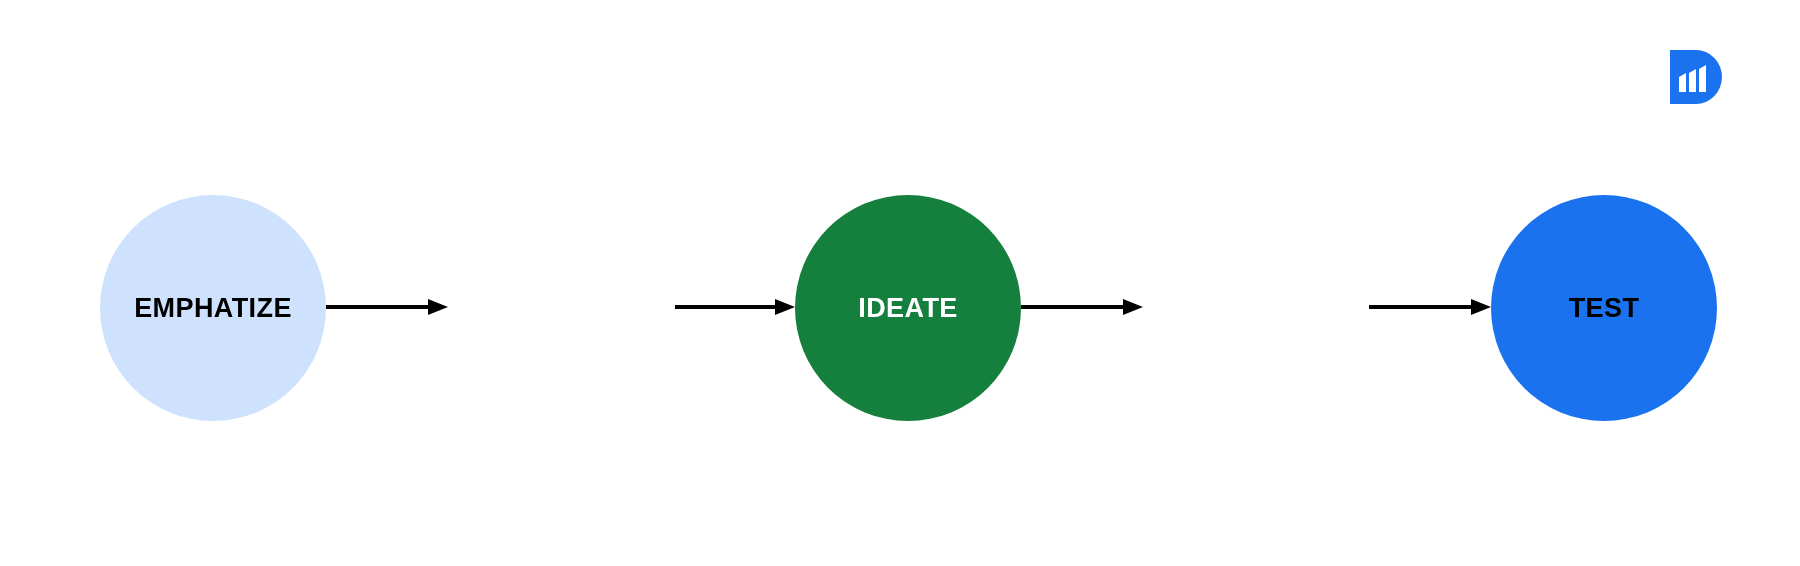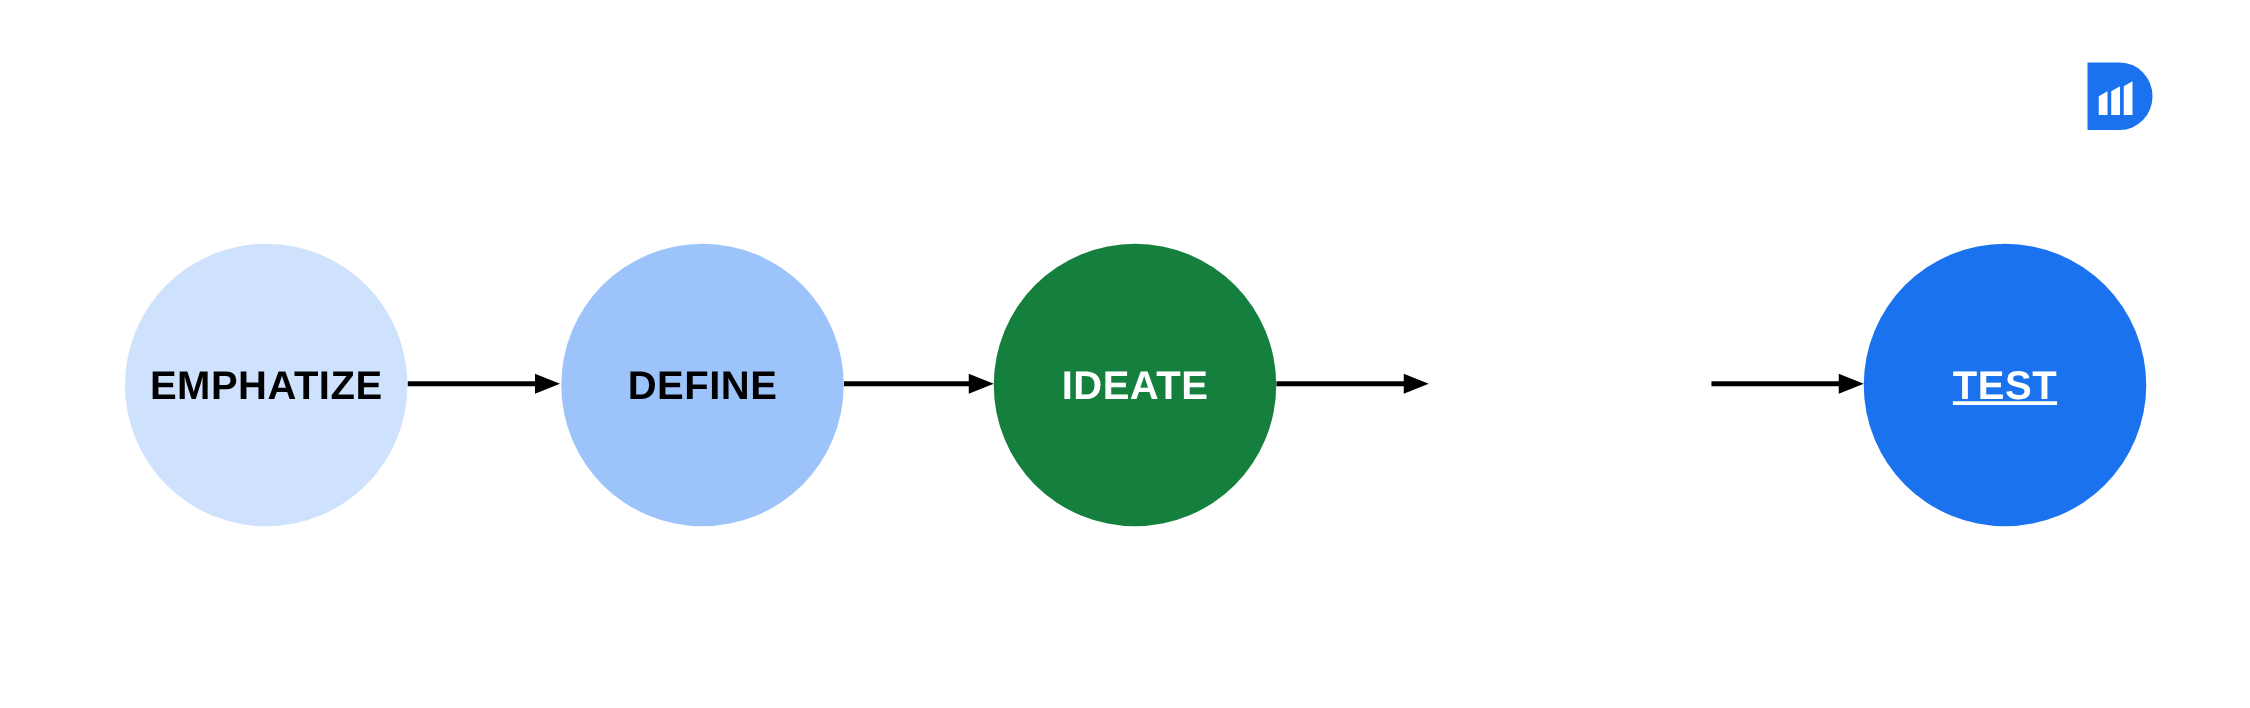--- a/index.html
+++ b/index.html
@@ -49,7 +49,7 @@
     box-sizing: border-box;
   }
   .stage-label {
-    font-size: 32px;
+    font-size: 27px;
     font-weight: bold;
     letter-spacing: 0.4px;
     line-height: 1;

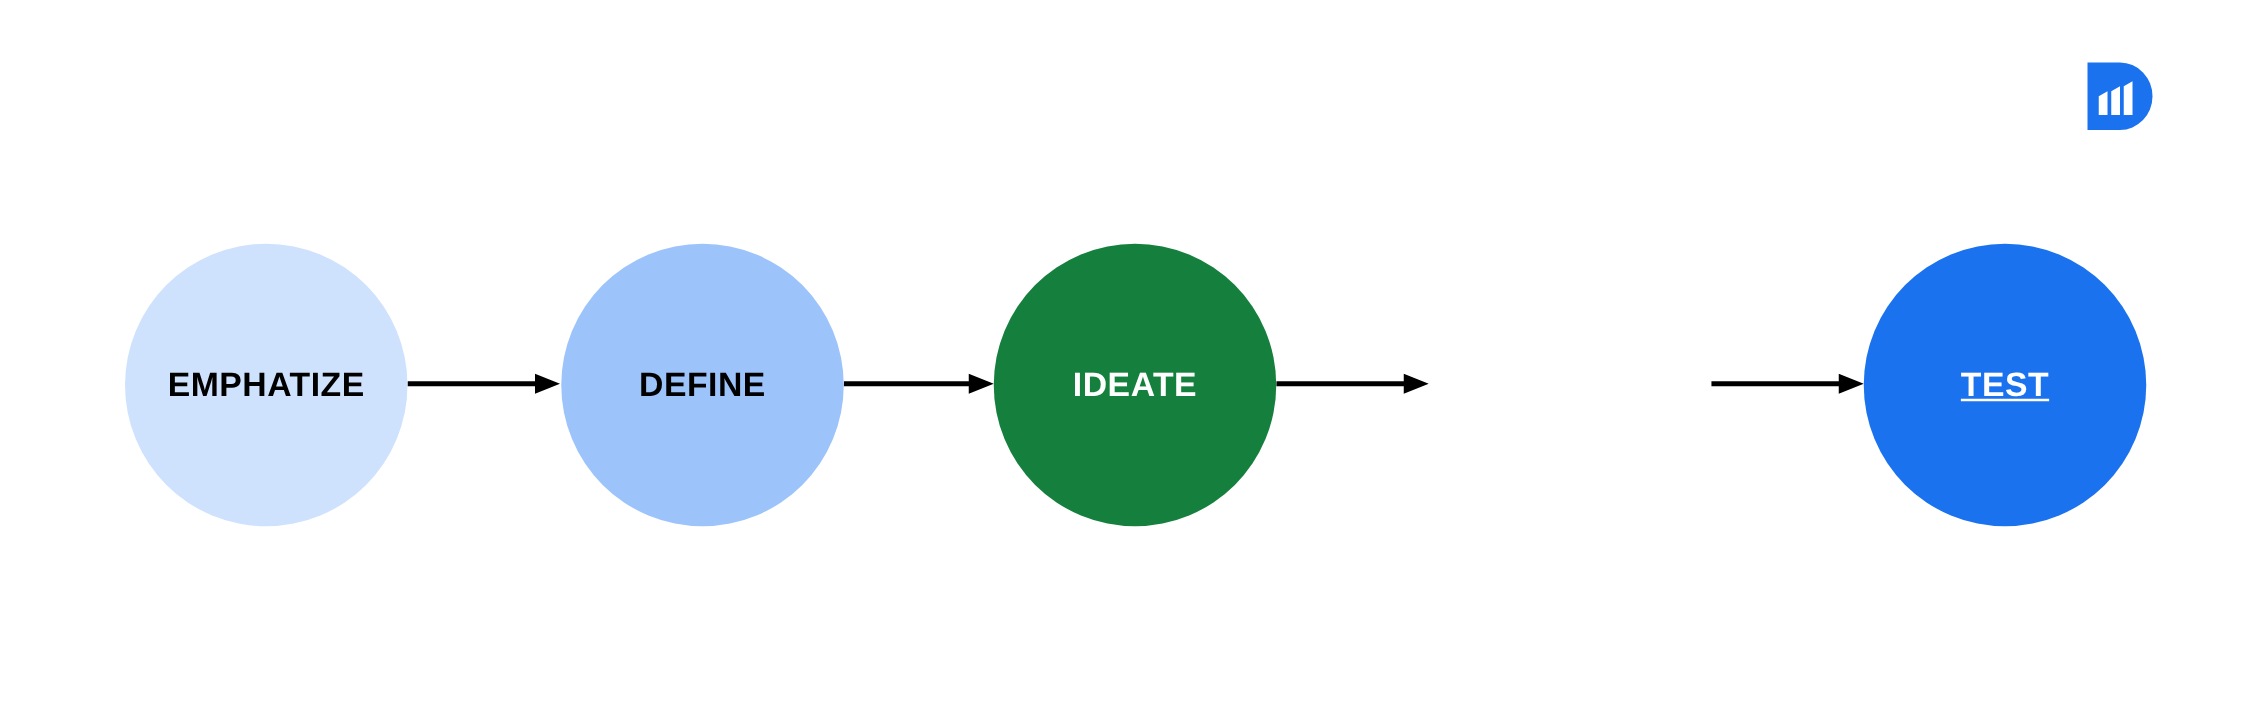--- a/index.html
+++ b/index.html
@@ -100,9 +100,6 @@
       </svg>
     </div>
 
-    <div class="stage-node" style="left:449px; background:#9cc4fb;">
-      <span class="stage-label" style="color:#000000;">DEFINE</span>
-    </div>
 
     <div class="connector" style="left:675px; width:120px;">
       <svg width="120" height="22" viewBox="0 0 120 22">

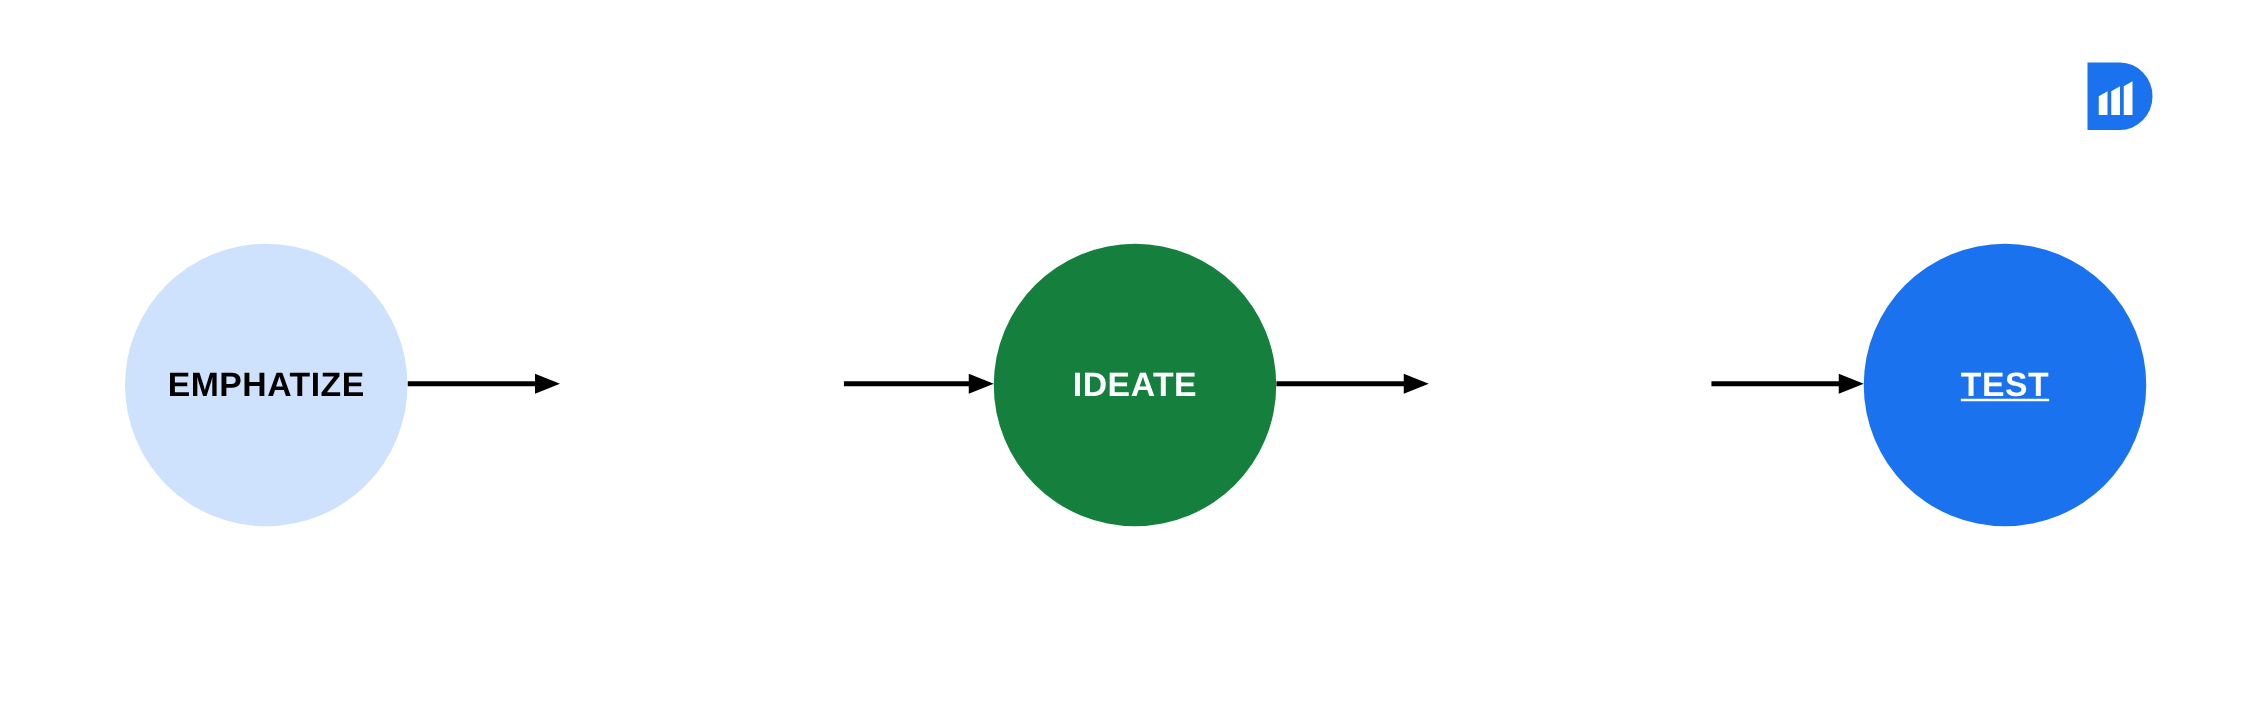--- a/index.html
+++ b/index.html
@@ -128,7 +128,7 @@
     </div>
 
     <div class="stage-node" style="left:1491px; background:#1b72ef;">
-      <span class="stage-label" style="color:#ffffff;text-decoration:underline;">TEST</span>
+      <span class="stage-label" style="color:#000000;">TEST</span>
     </div>
 
   </div>

